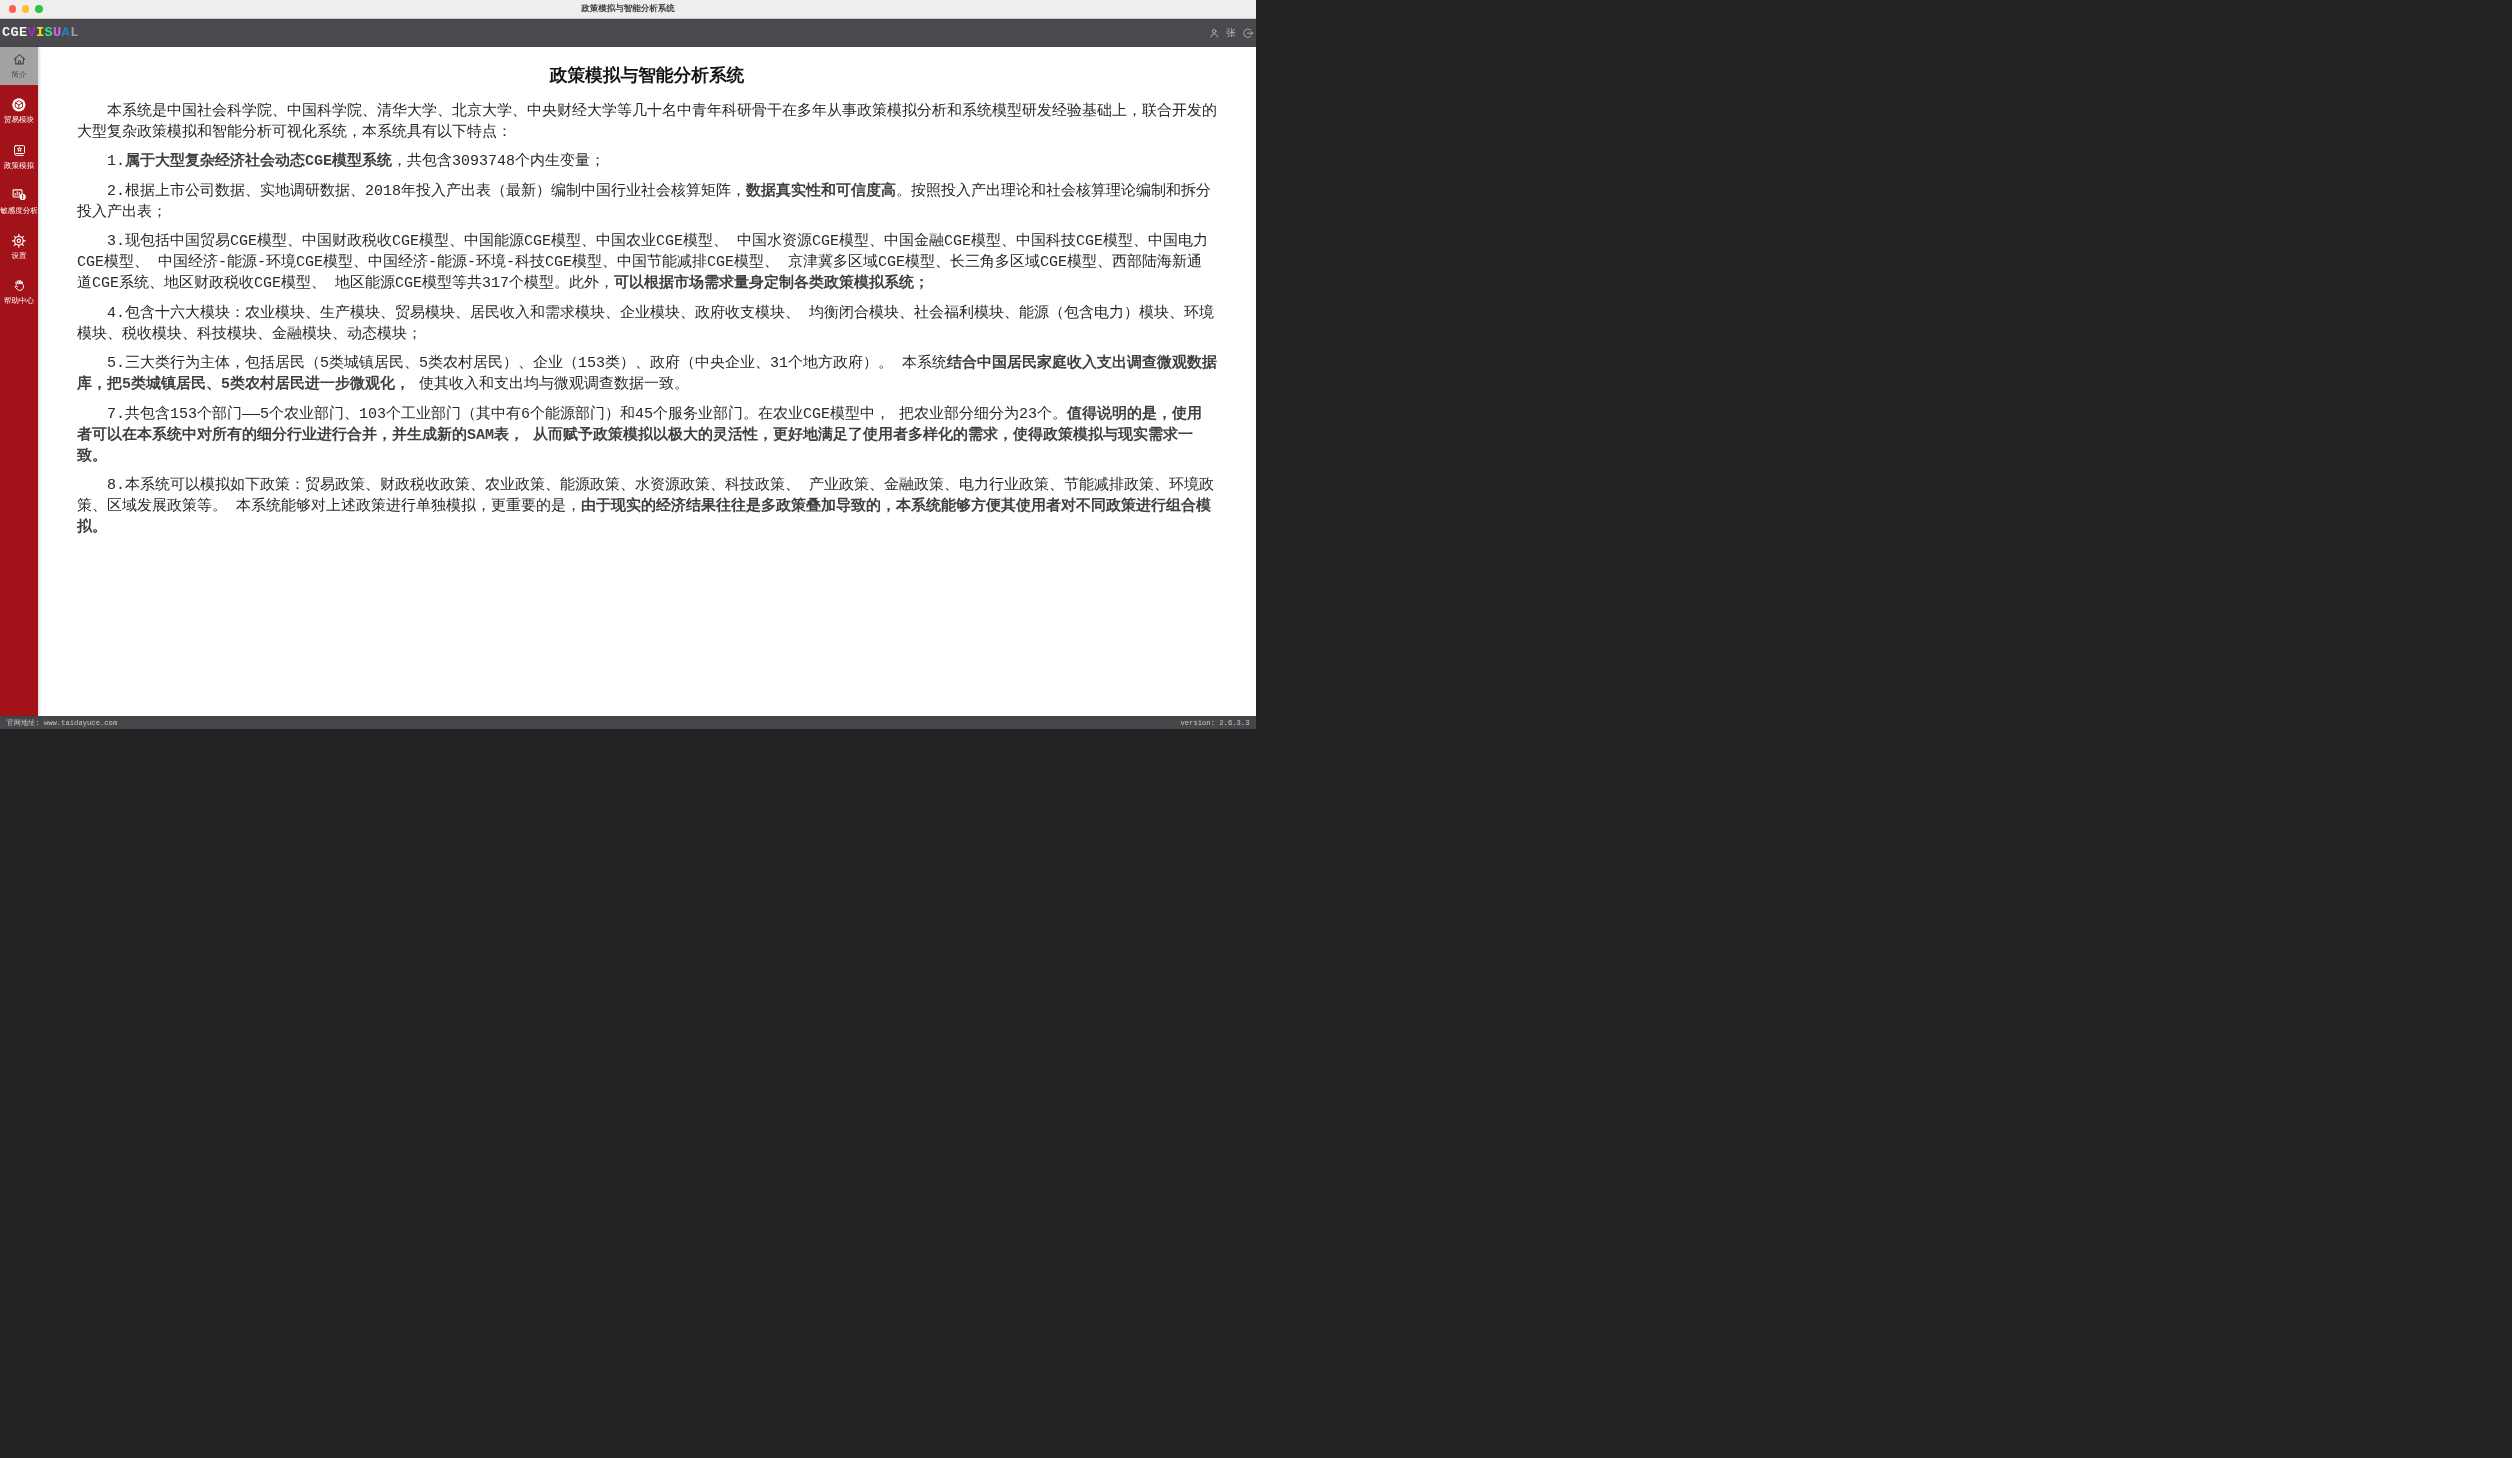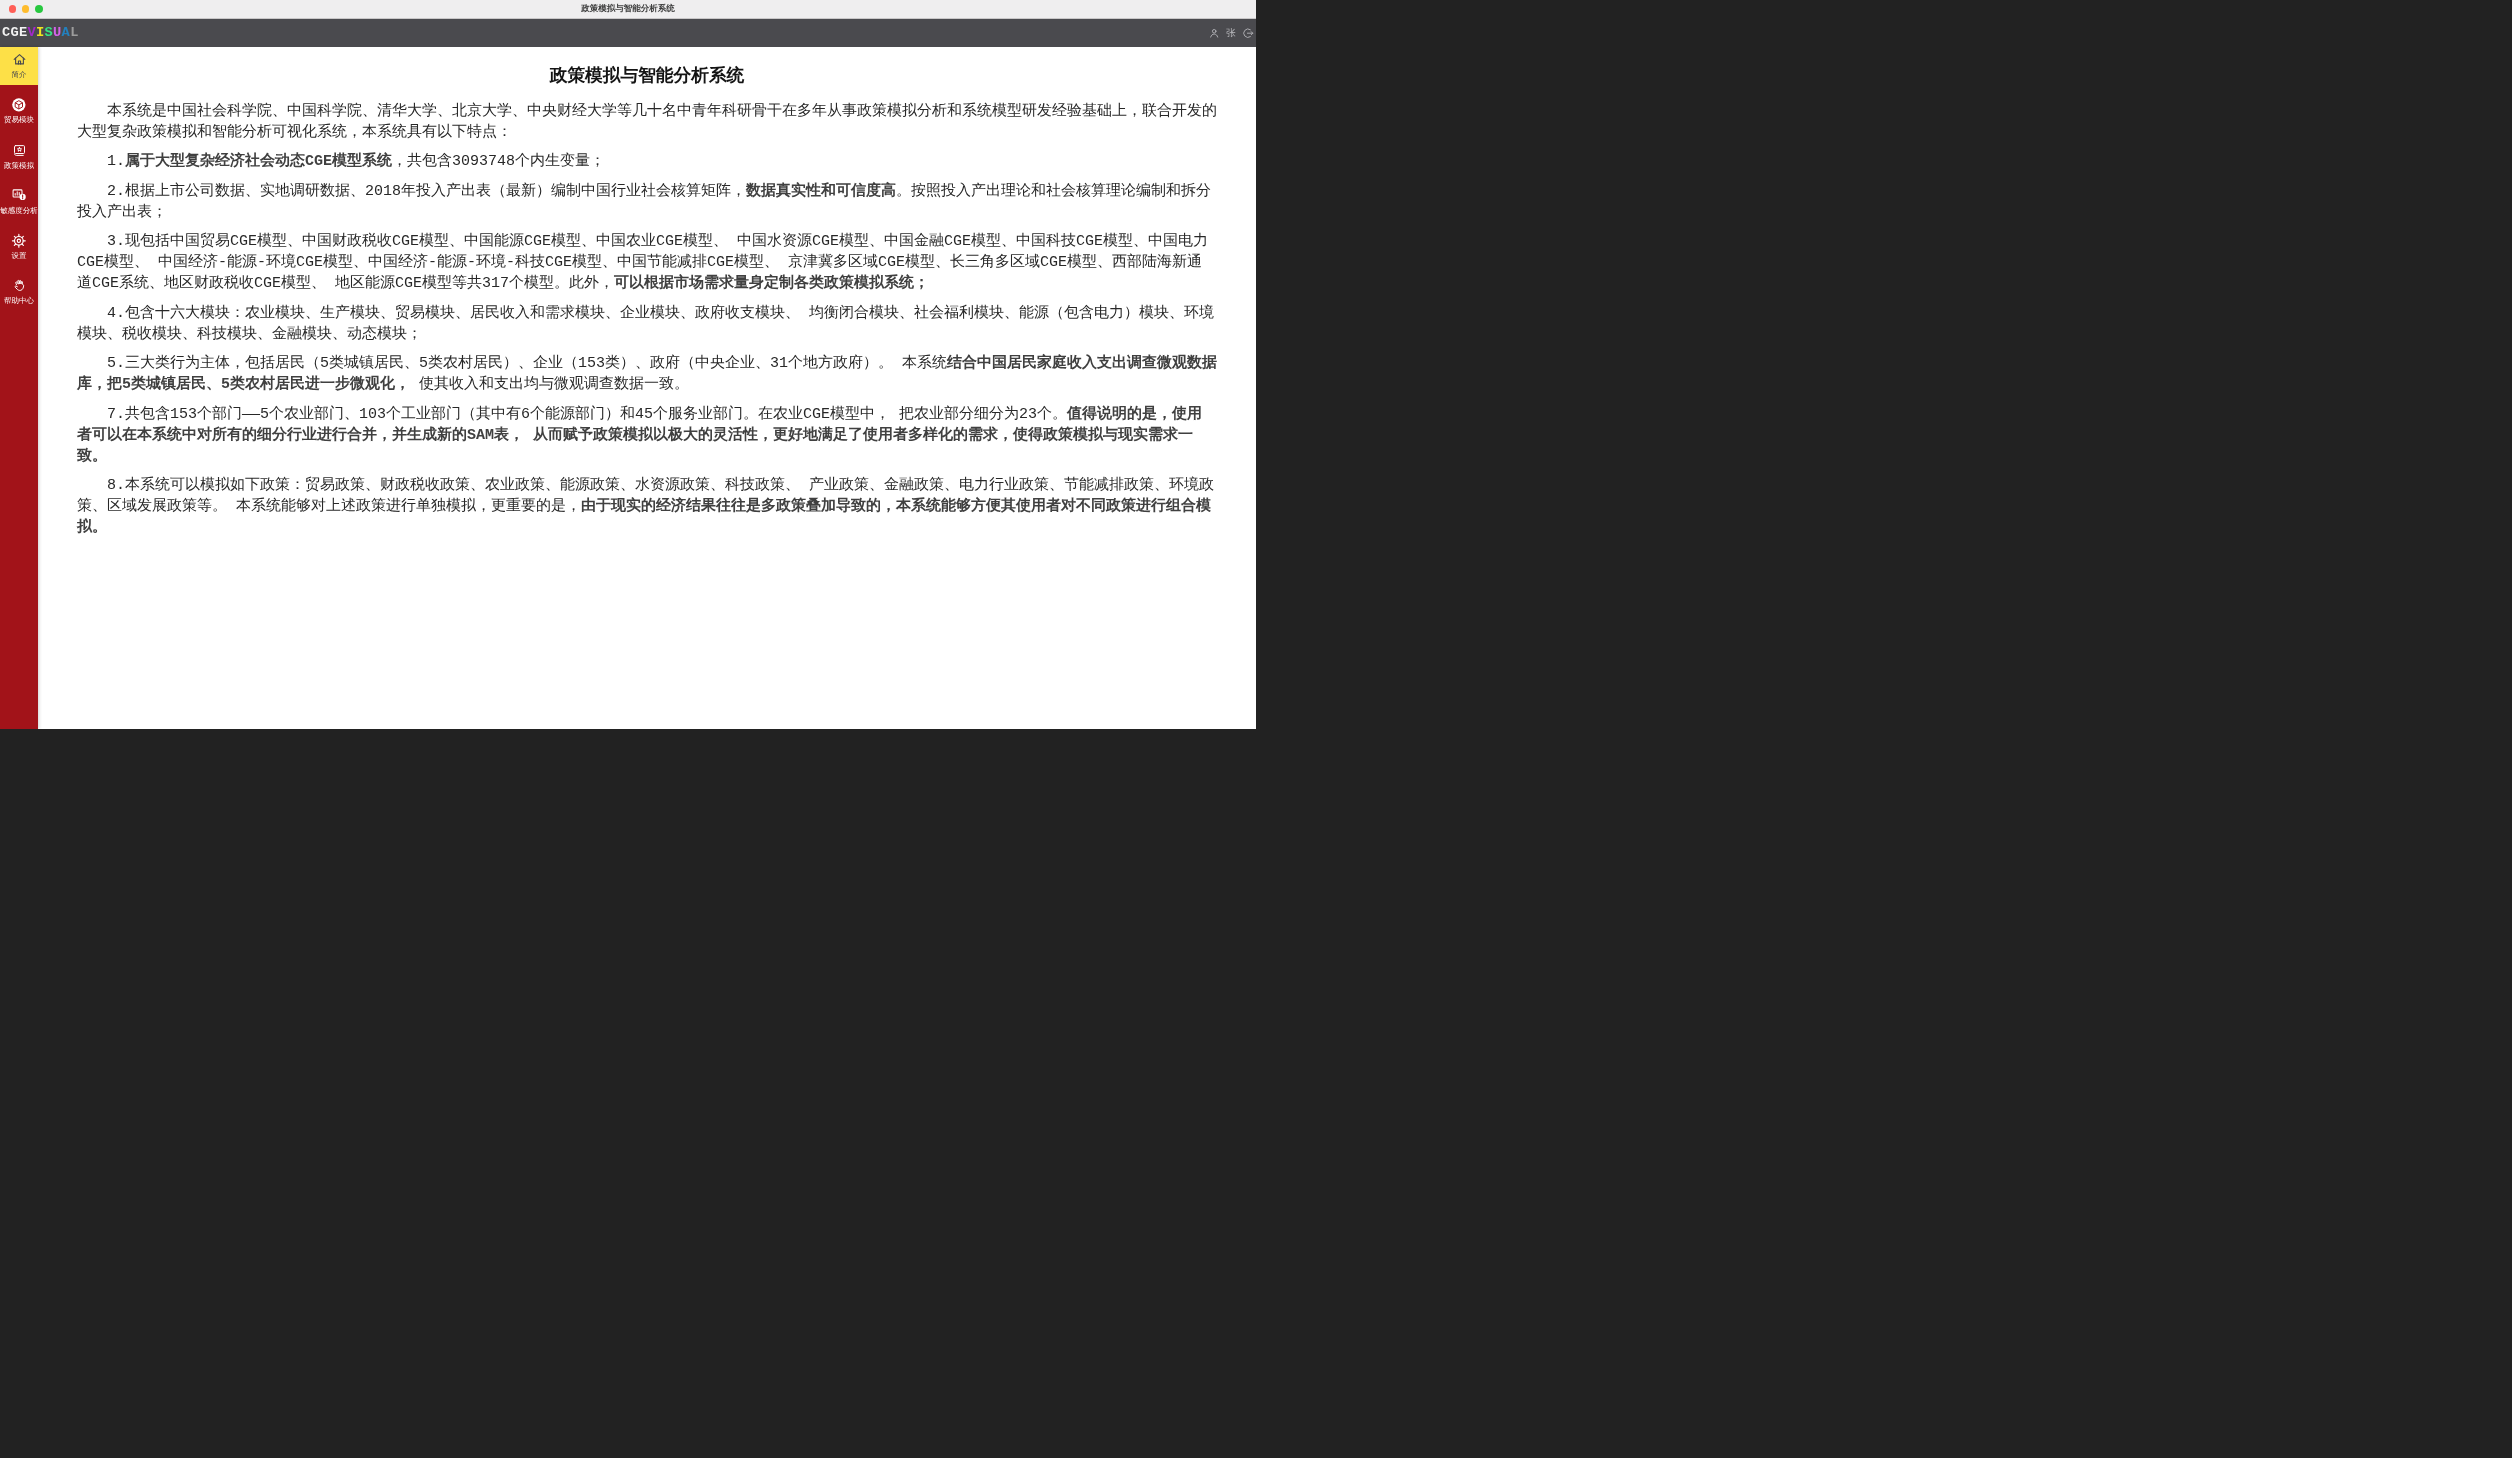--- a/index.html
+++ b/index.html
@@ -29,7 +29,7 @@
   .side-item{width:100%;display:flex;flex-direction:column;align-items:center;gap:2.6px;color:#fff;
              padding:5.2px 0;cursor:pointer;}
   .side-item + .side-item{margin-top:6.5px;}
-  .side-item.active{background:#fde047;color:#4a4a4e;}
+  .side-item.active{background:#a3a3a3;color:#4a4a4e;}
   .side-label{font-size:7.5px;white-space:nowrap;}
   .side-icon{height:15.7px;display:flex;align-items:center;justify-content:center;}
 

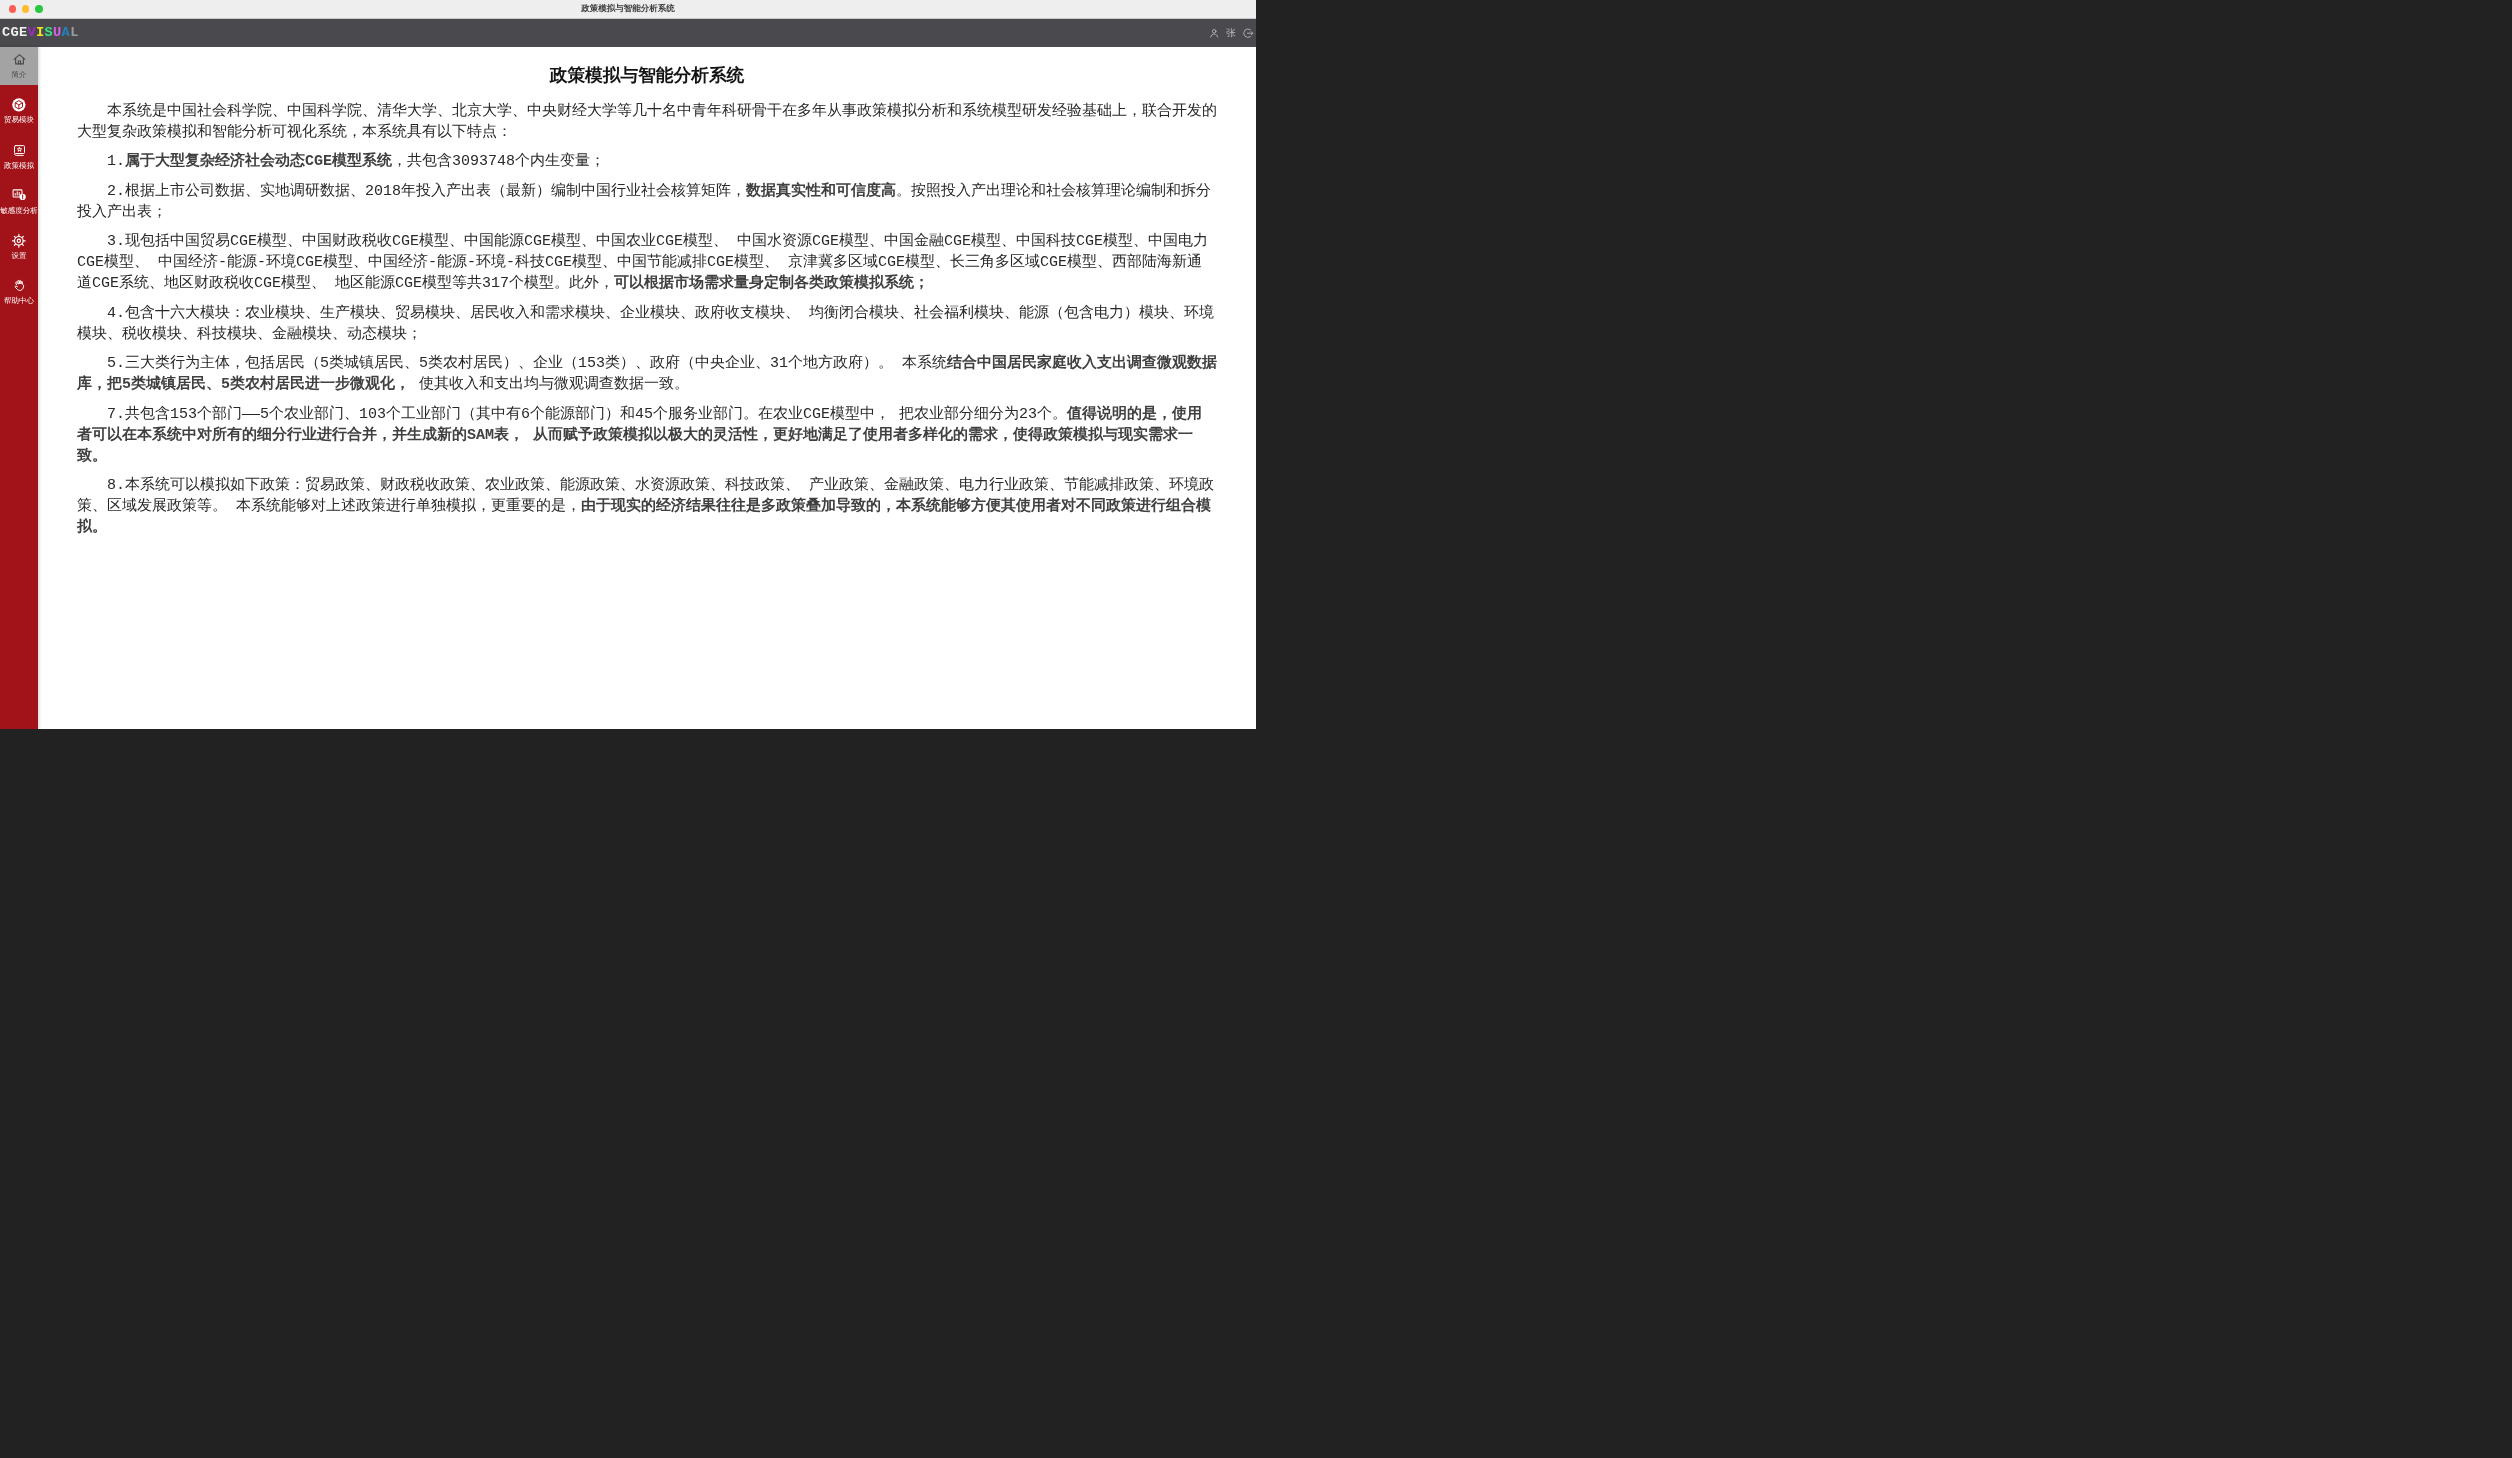--- a/index.html
+++ b/index.html
@@ -161,6 +161,10 @@
     </main>
   </div>
 
+  <footer>
+    <span>官网地址: www.taidayuce.com</span>
+    <span>version: 2.6.3.3</span>
+  </footer>
 
 </div>
 

